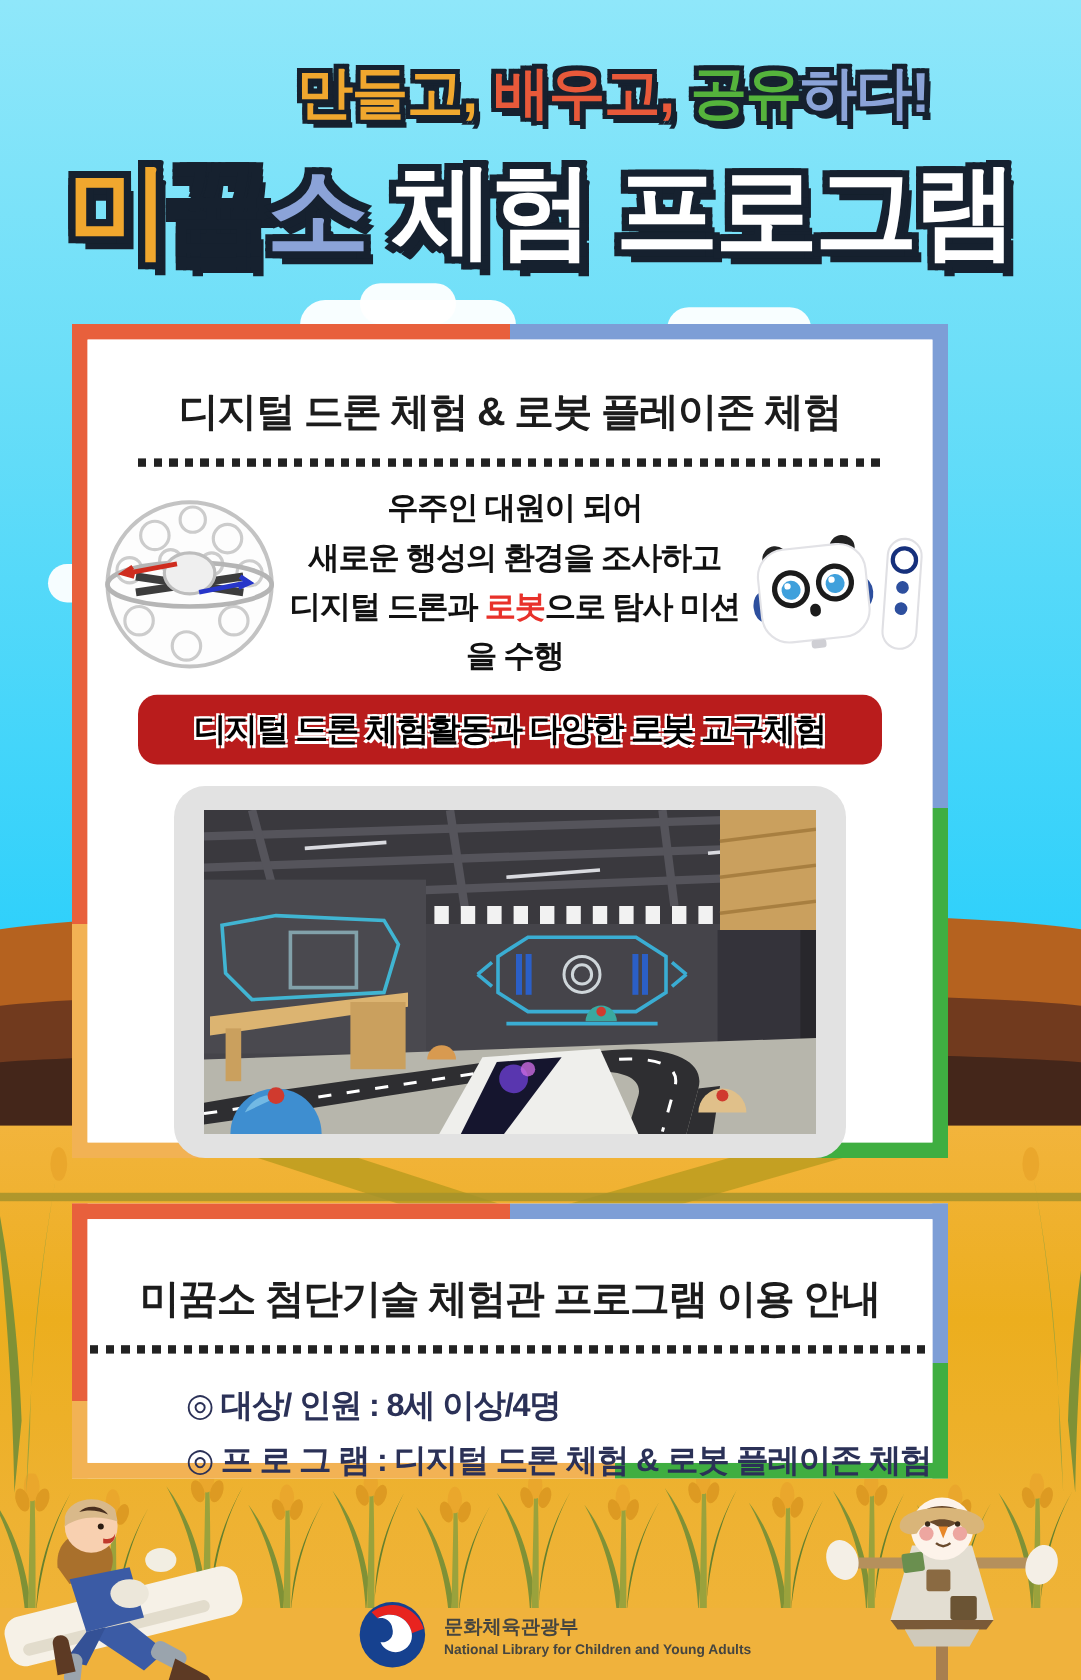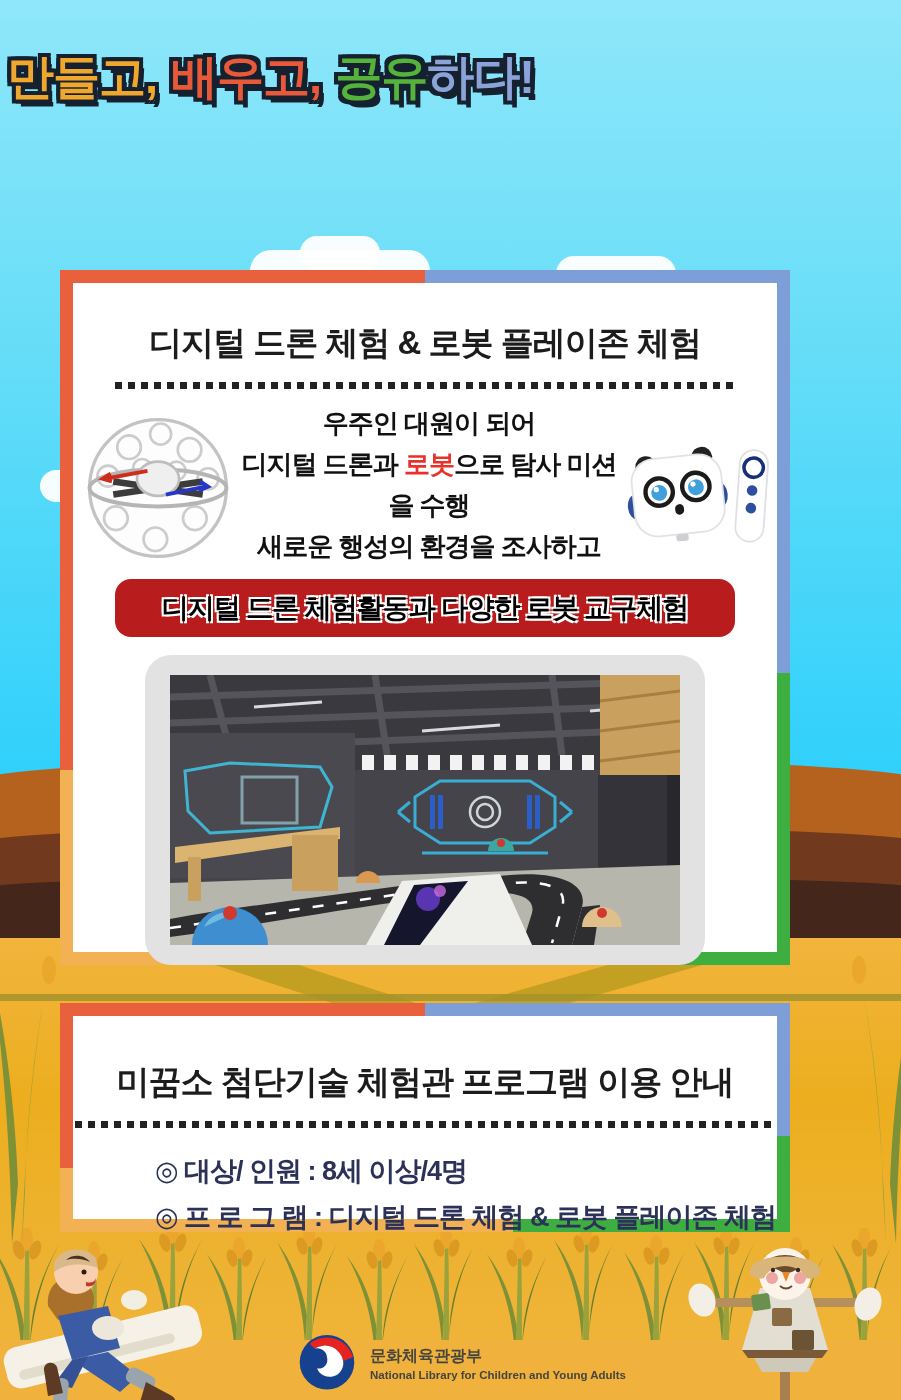--- a/index.html
+++ b/index.html
@@ -26,7 +26,7 @@
   .wheat-edge{position:absolute;width:70px;height:300px;}
   .flat-gold{position:absolute;left:0;top:1340px;width:901px;height:60px;background:#f0b23c;}
   
-  .tagline{position:absolute;left:0;top:46px;width:901px;text-align:left;
+  .tagline{position:absolute;left:0;top:46px;width:774px;text-align:right;
     font-size:47px;font-weight:800;letter-spacing:-1px;white-space:nowrap;z-index:10;
     text-shadow:-4px -4px 0 #16212f,4px -4px 0 #16212f,-4px 4px 0 #16212f,4px 4px 0 #16212f,
       -4px 0 0 #16212f,4px 0 0 #16212f,0 -4px 0 #16212f,0 4px 0 #16212f,5px 7px 0 #16212f;}

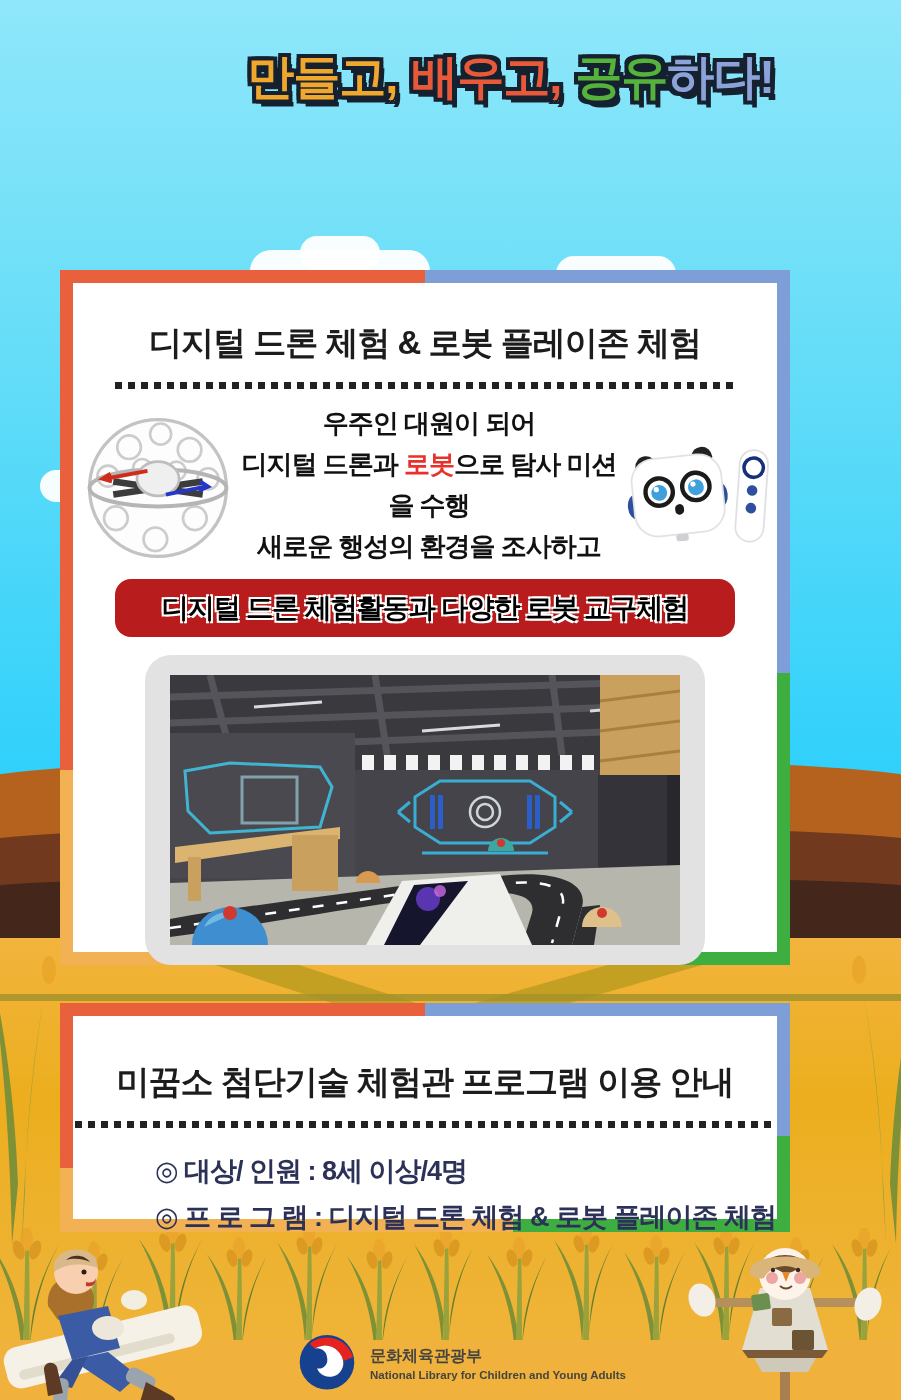--- a/index.html
+++ b/index.html
@@ -138,6 +138,9 @@
   <div class="tagline">
     <span class="w c-gold">만들고,</span><span class="w c-orange">배우고,</span><span class="w c-green" style="margin-right:0;">공유</span><span class="c-blue">하다!</span>
   </div>
+  <div class="main-title">
+    <span class="c-gold">미</span><span class="c-grad">꿈</span><span class="c-blue">소</span><span class="c-white"> 체험 프로그램</span>
+  </div>
 
   <div class="card card1">
     <div class="card-inner">

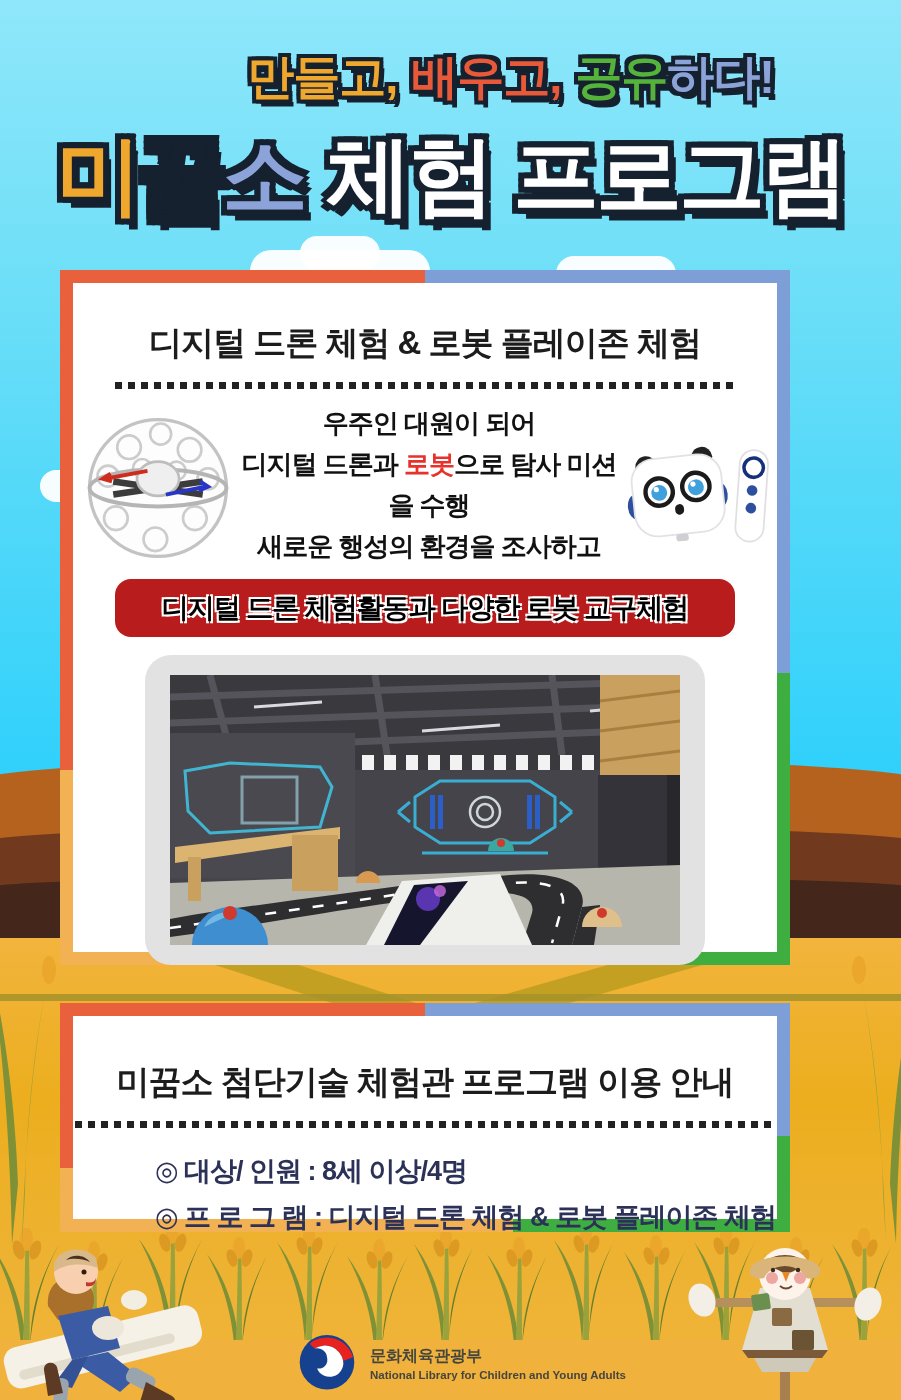--- a/index.html
+++ b/index.html
@@ -181,8 +181,8 @@
         </span>
         <div class="intro-text">
           <div>우주인 대원이 되어</div>
+          <div>새로운 행성의 환경을 조사하고</div>
           <div><span>디지털 드론과 </span><span class="em-red">로봇</span><span>으로 탐사 미션을 수행</span></div>
-          <div>새로운 행성의 환경을 조사하고</div>
         </div>
         <span>
           <svg width="150" height="122" viewBox="0 0 170 130">

